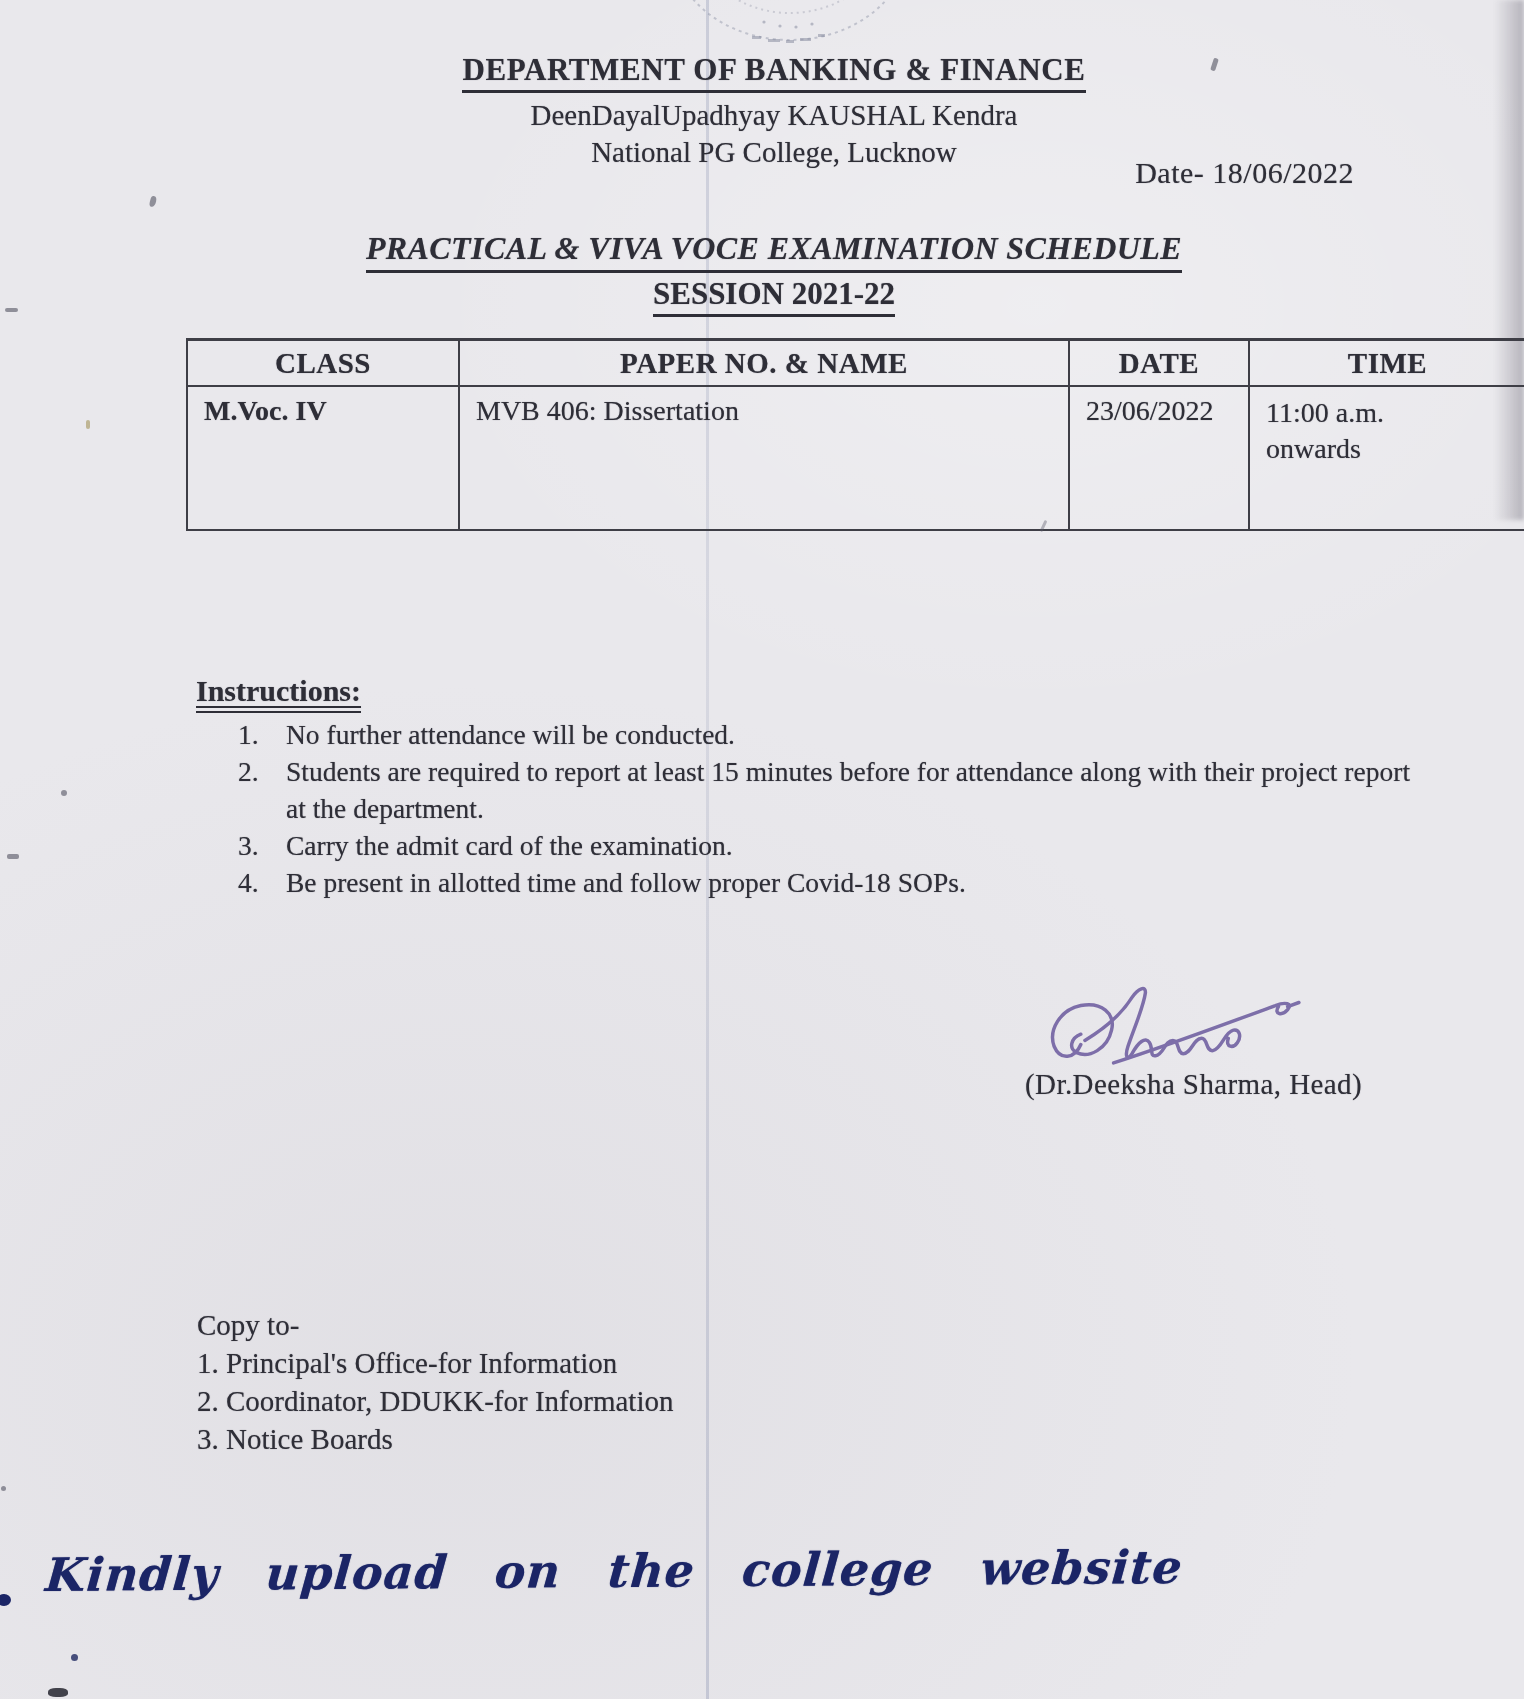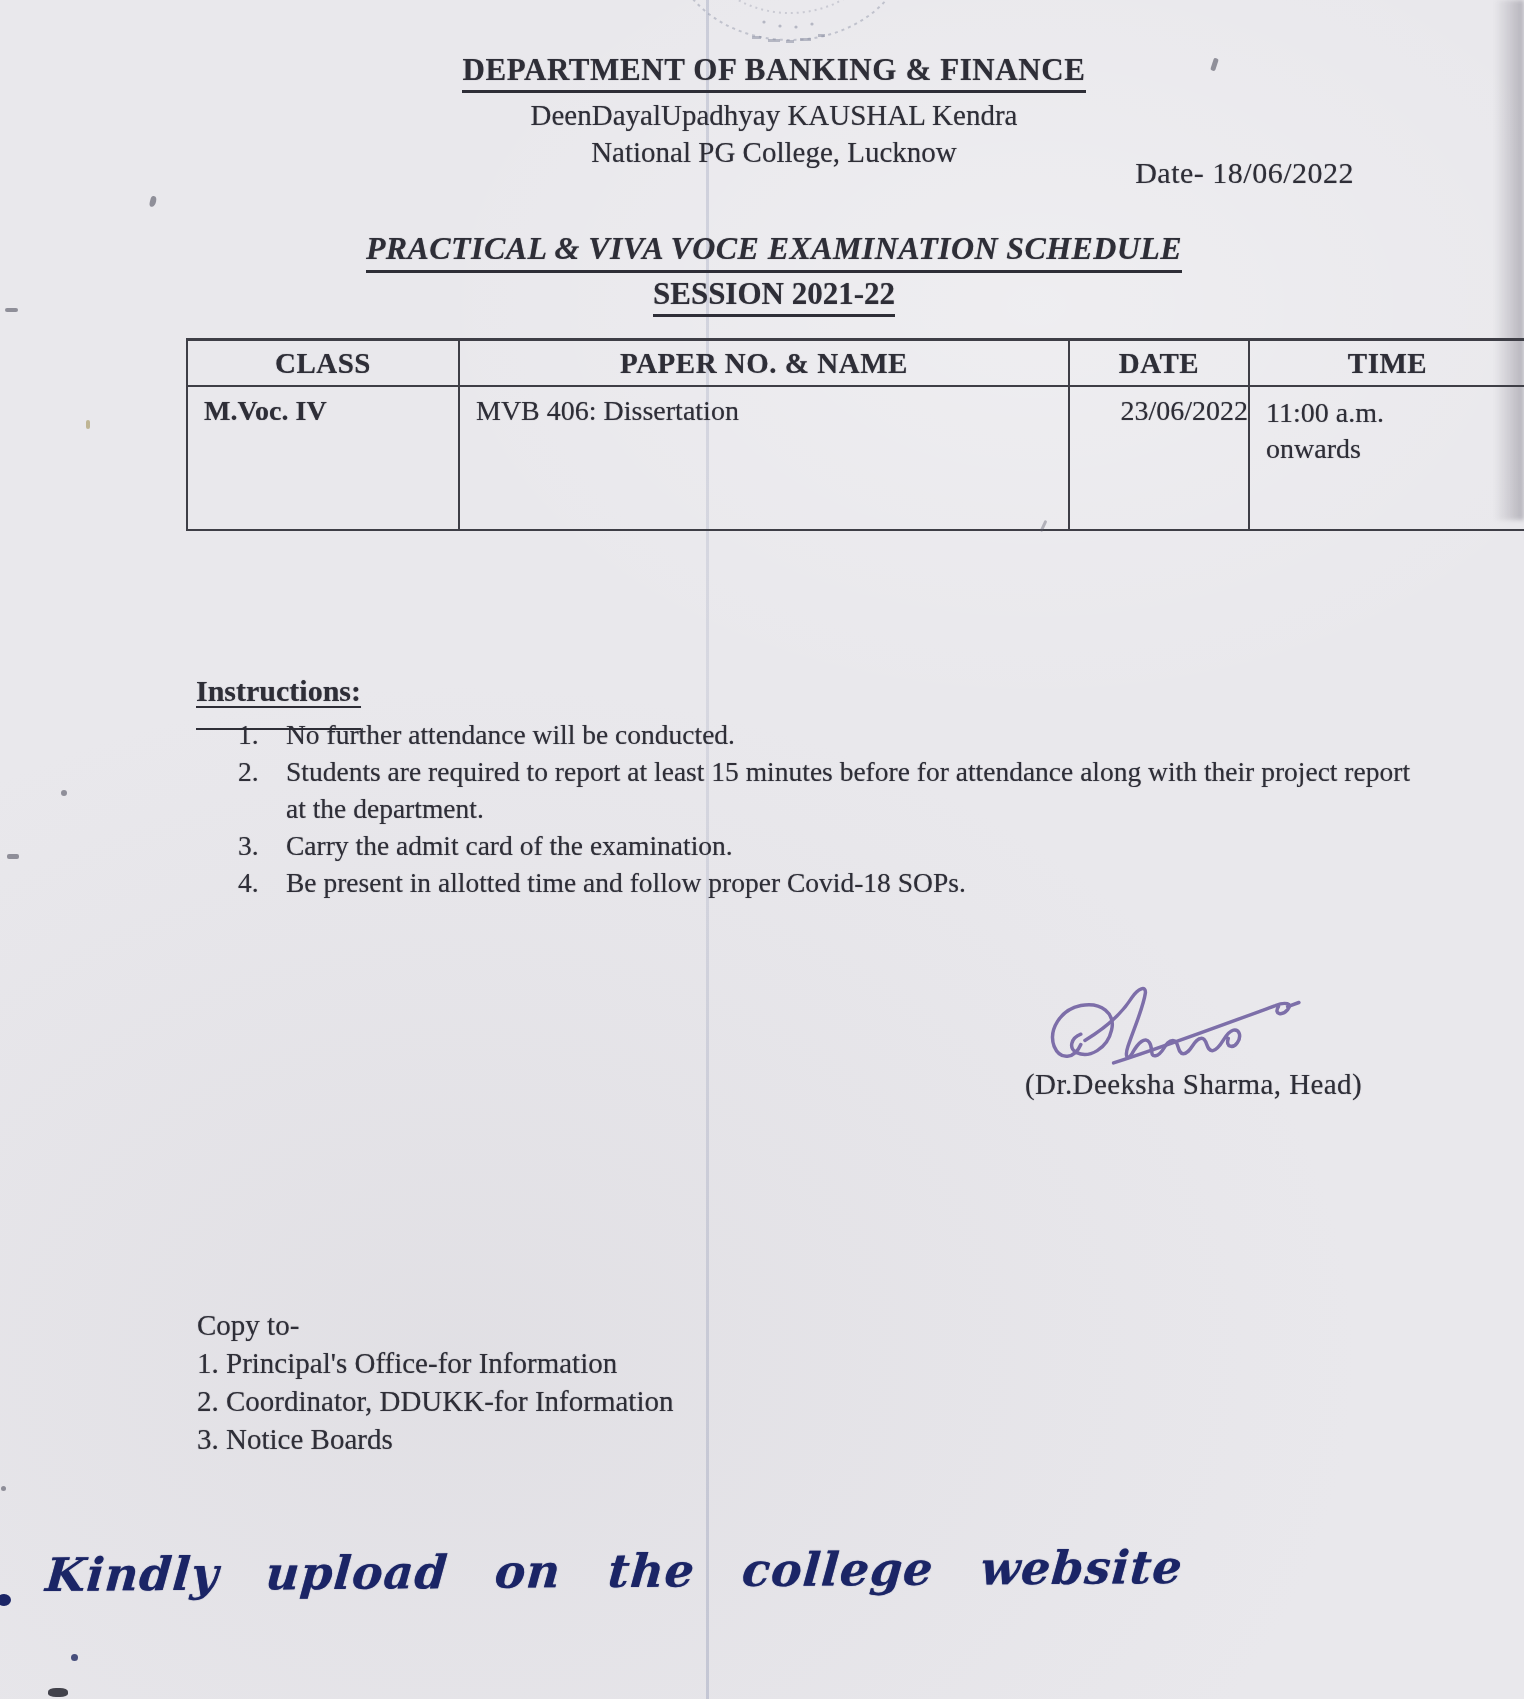--- a/index.html
+++ b/index.html
@@ -38,7 +38,7 @@
   table.sched th{height:44px;font-size:29px;font-weight:bold;text-align:center;letter-spacing:.5px;padding:0;}
   table.sched td{height:122px;font-size:28px;vertical-align:top;padding:8px 0 12px 16px;}
   td.c-class{font-weight:bold;}
-  td.c-date{text-align:right;padding-left:0;}
+  td.c-date{text-align:left;padding-left:0;}
   td.c-time .wrapbox{display:inline-block;max-width:165px;line-height:36px;}
   col.w1{width:272px;} col.w2{width:610px;} col.w3{width:180px;} col.w4{width:276px;}
   .cut-right{border-right:none !important;}

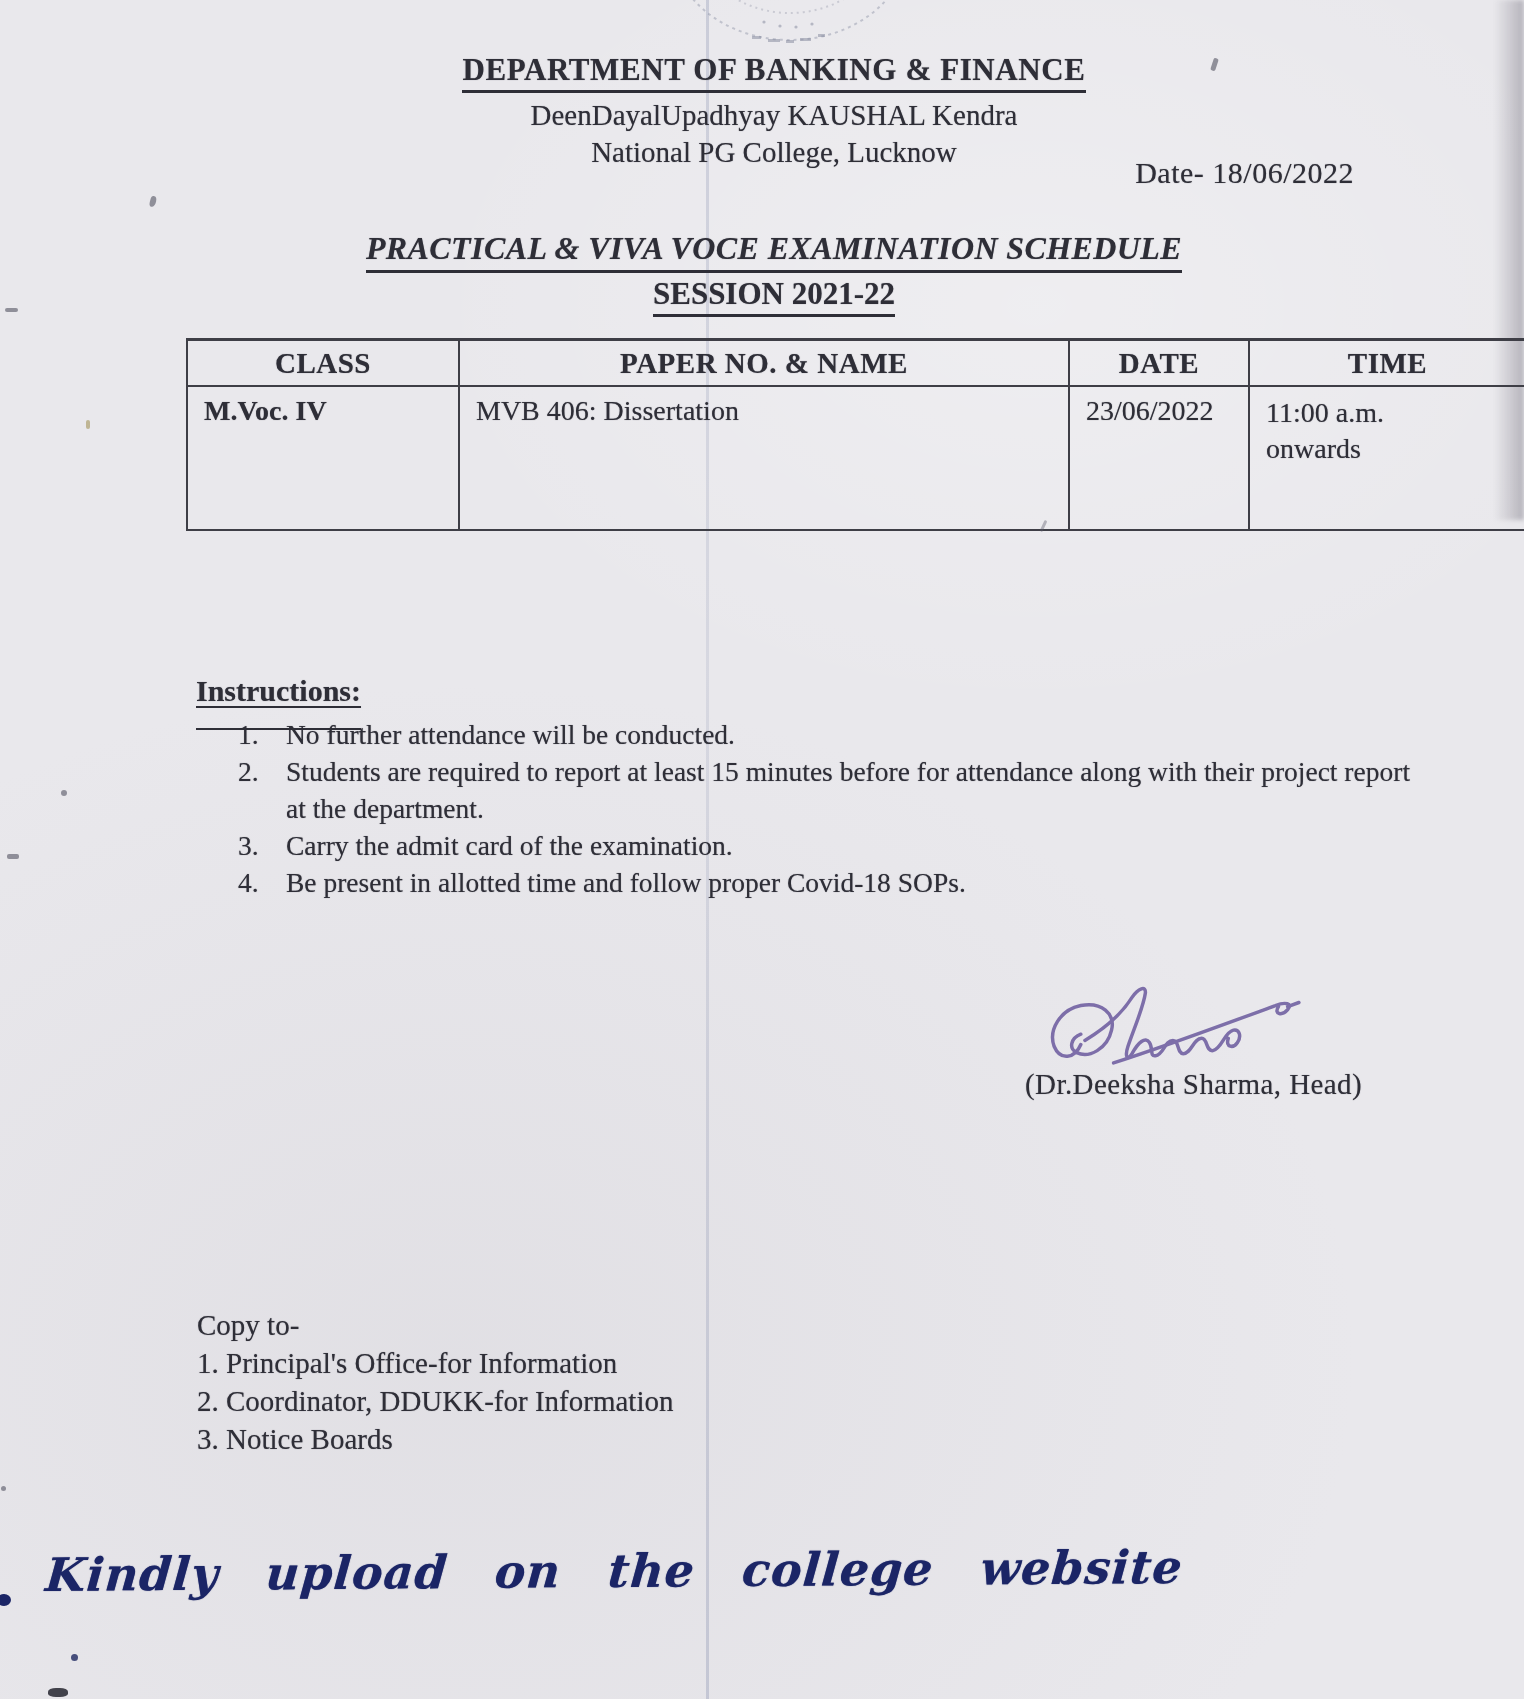--- a/index.html
+++ b/index.html
@@ -44,7 +44,7 @@
   .cut-right{border-right:none !important;}
   
   .ins-heading{position:absolute;left:196px;top:674px;font-size:30px;font-weight:bold;}
-  .ins-heading > span{display:inline-block;border-bottom:2px solid #2e2e37;padding-bottom:20px;
+  .ins-heading > span{display:inline-block;border-bottom:2px solid #2e2e37;padding-bottom:3px;
     text-decoration:underline;text-decoration-thickness:2px;text-underline-offset:5px;}
   .ins-list{position:absolute;left:238px;top:716px;width:1180px;font-size:27.5px;line-height:37px;}
   .ins-item{display:flex;}

